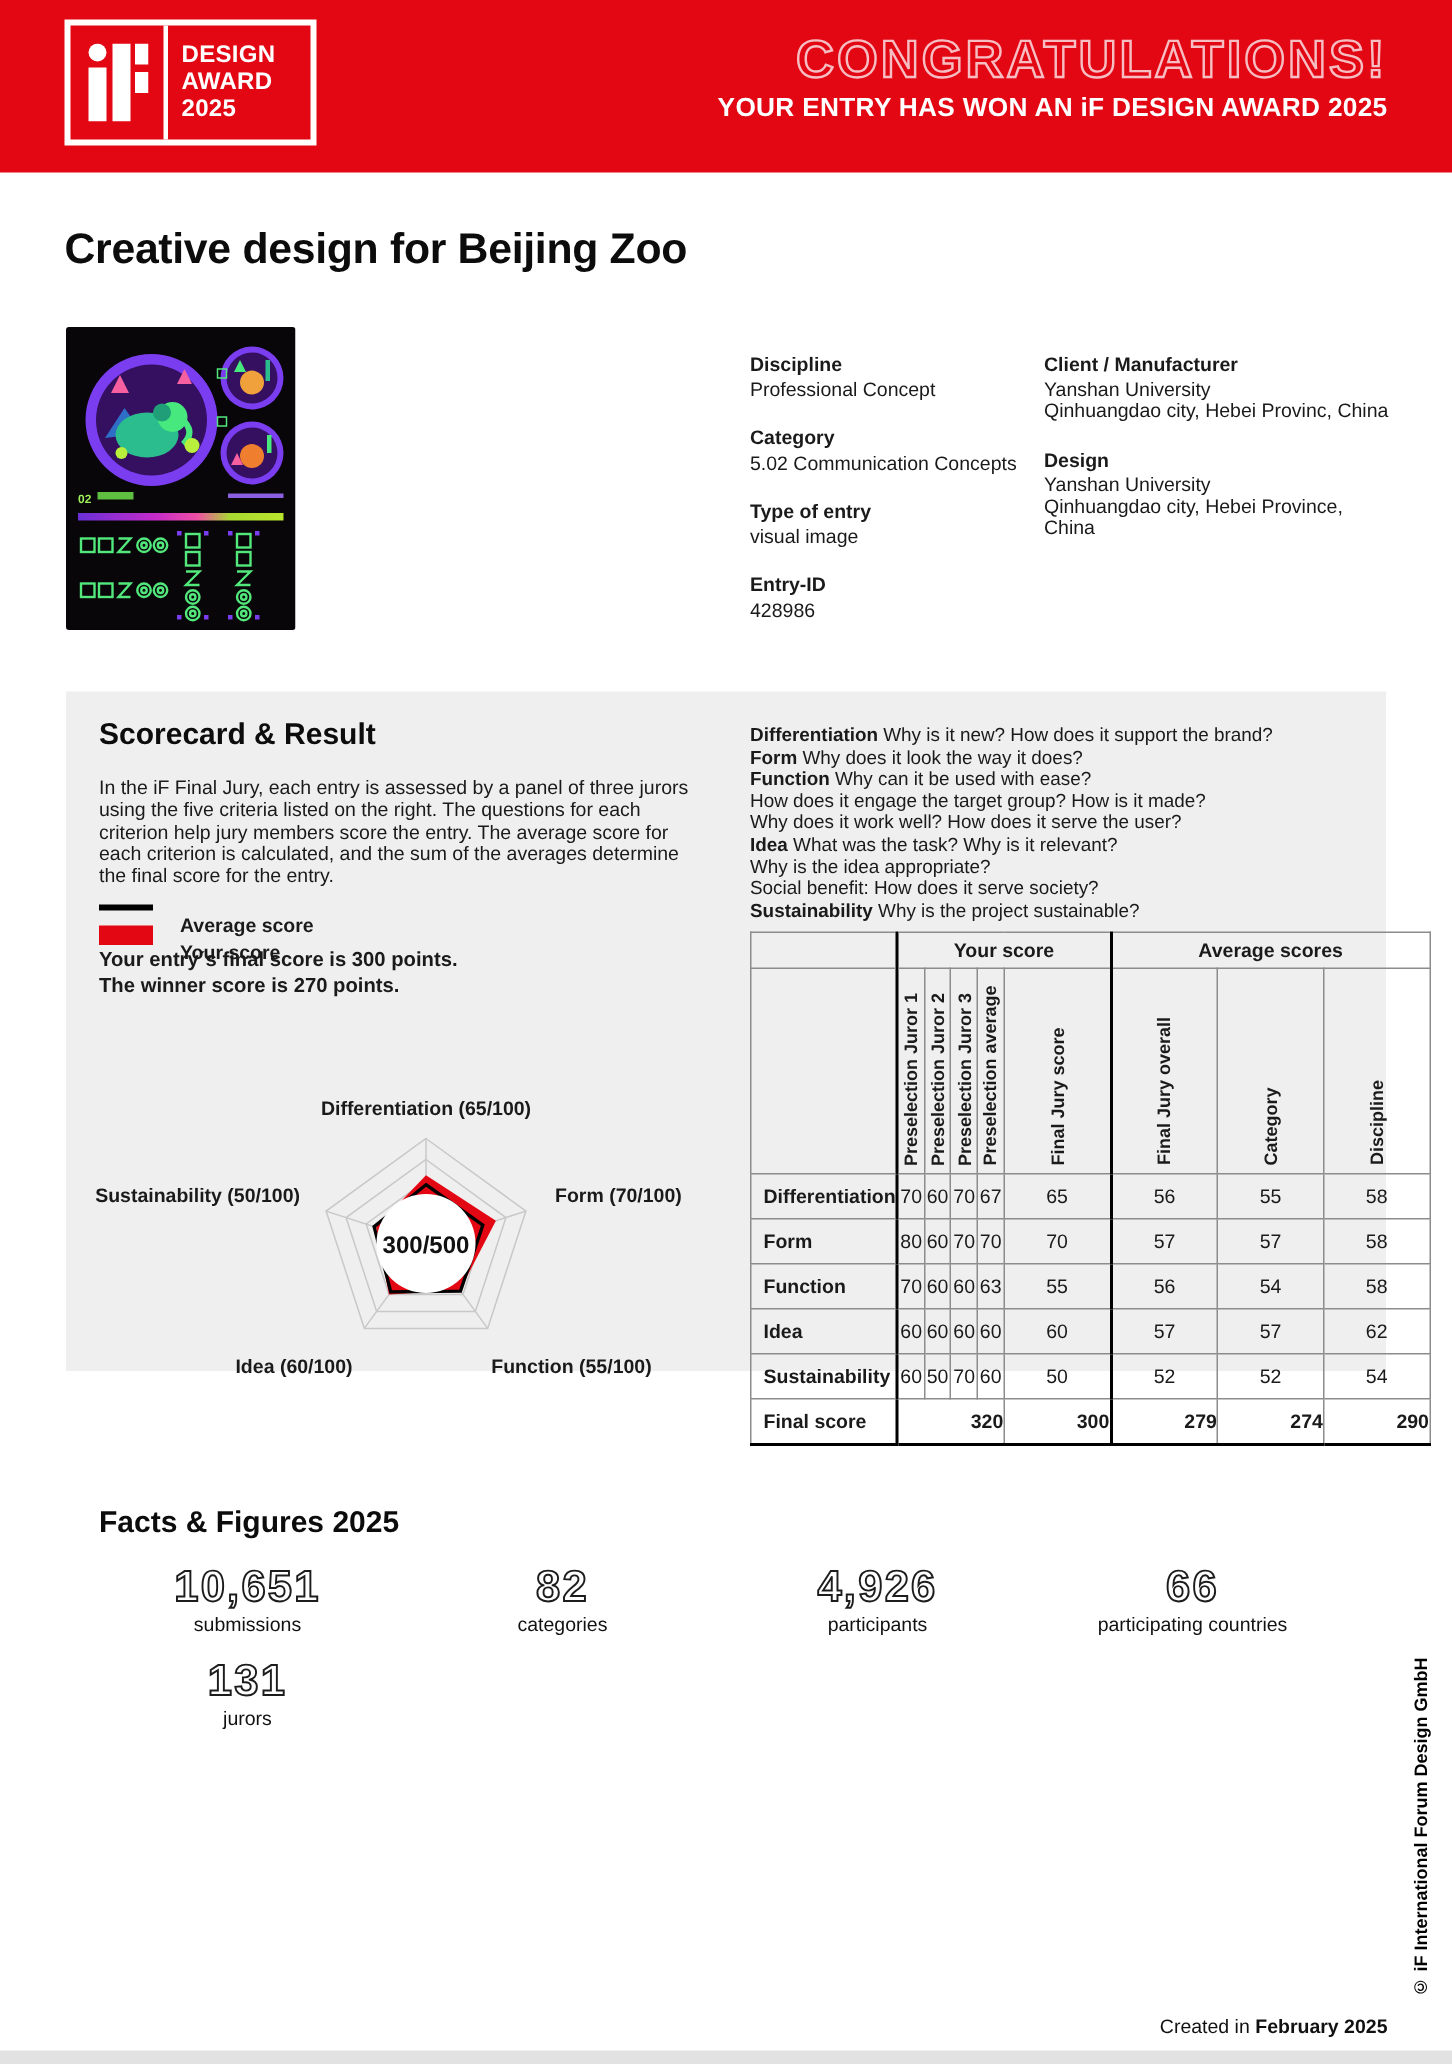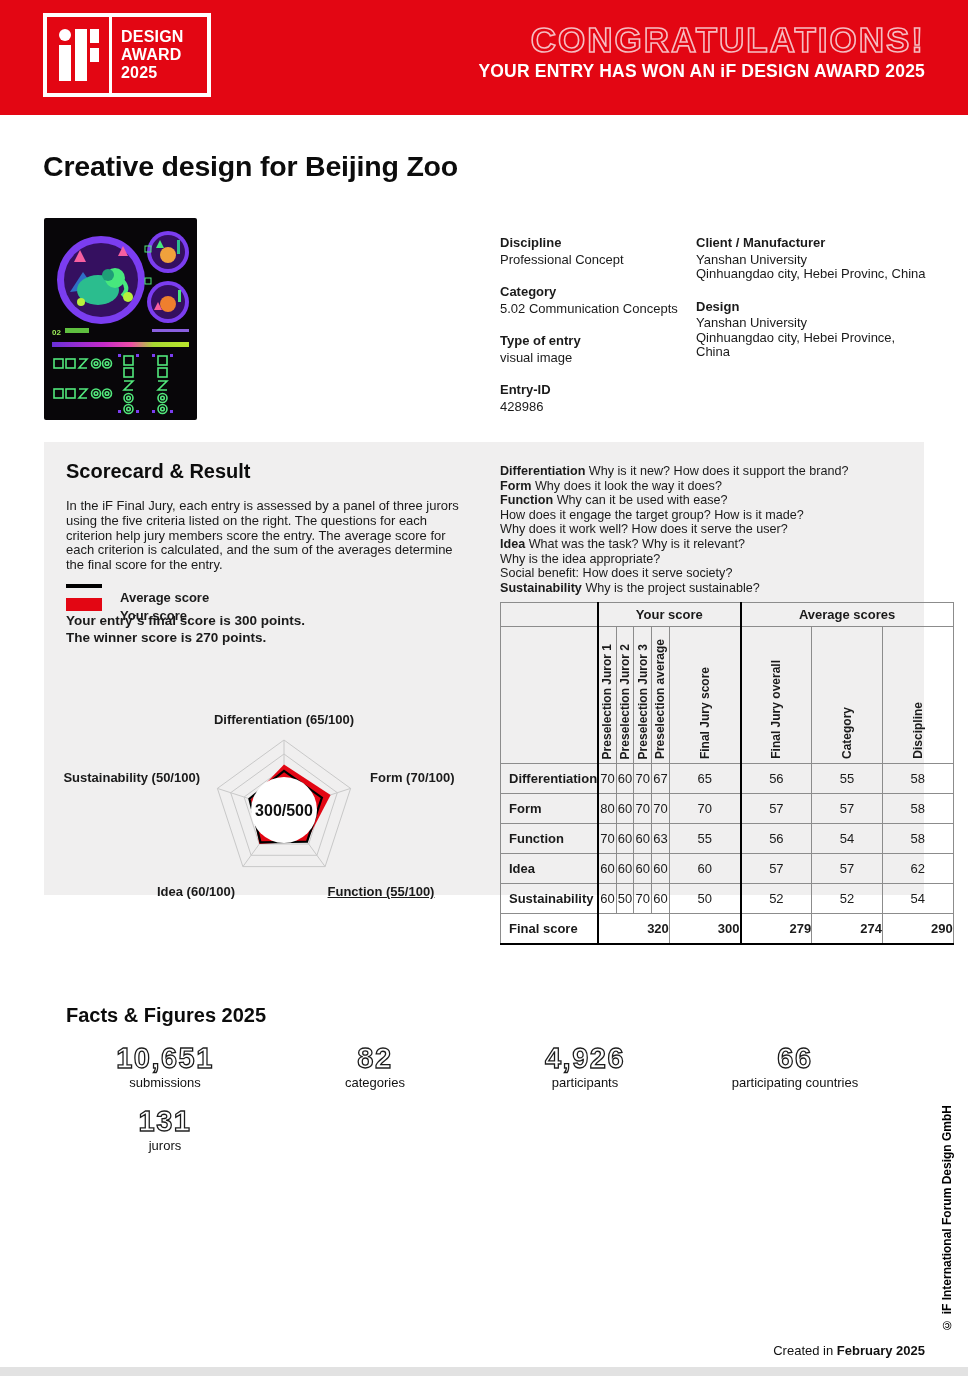--- a/index.html
+++ b/index.html
@@ -29,7 +29,7 @@
   .meta-label{font-weight:bold;margin-bottom:2px;}
 
   
-  .panel{position:absolute;left:44px;top:442px;width:880px;height:453px;background:var(--gray);}
+  .panel{position:absolute;left:44px;top:461px;width:880px;height:453px;background:var(--gray);}
   .panel h2{position:absolute;left:22px;top:18px;margin:0;font-size:20px;font-weight:800;color:#0c0c0c;}
   .desc{position:absolute;left:22px;top:57px;width:404px;margin:0;font-size:13px;line-height:14.8px;}
   .legend{position:absolute;left:22px;top:136px;}

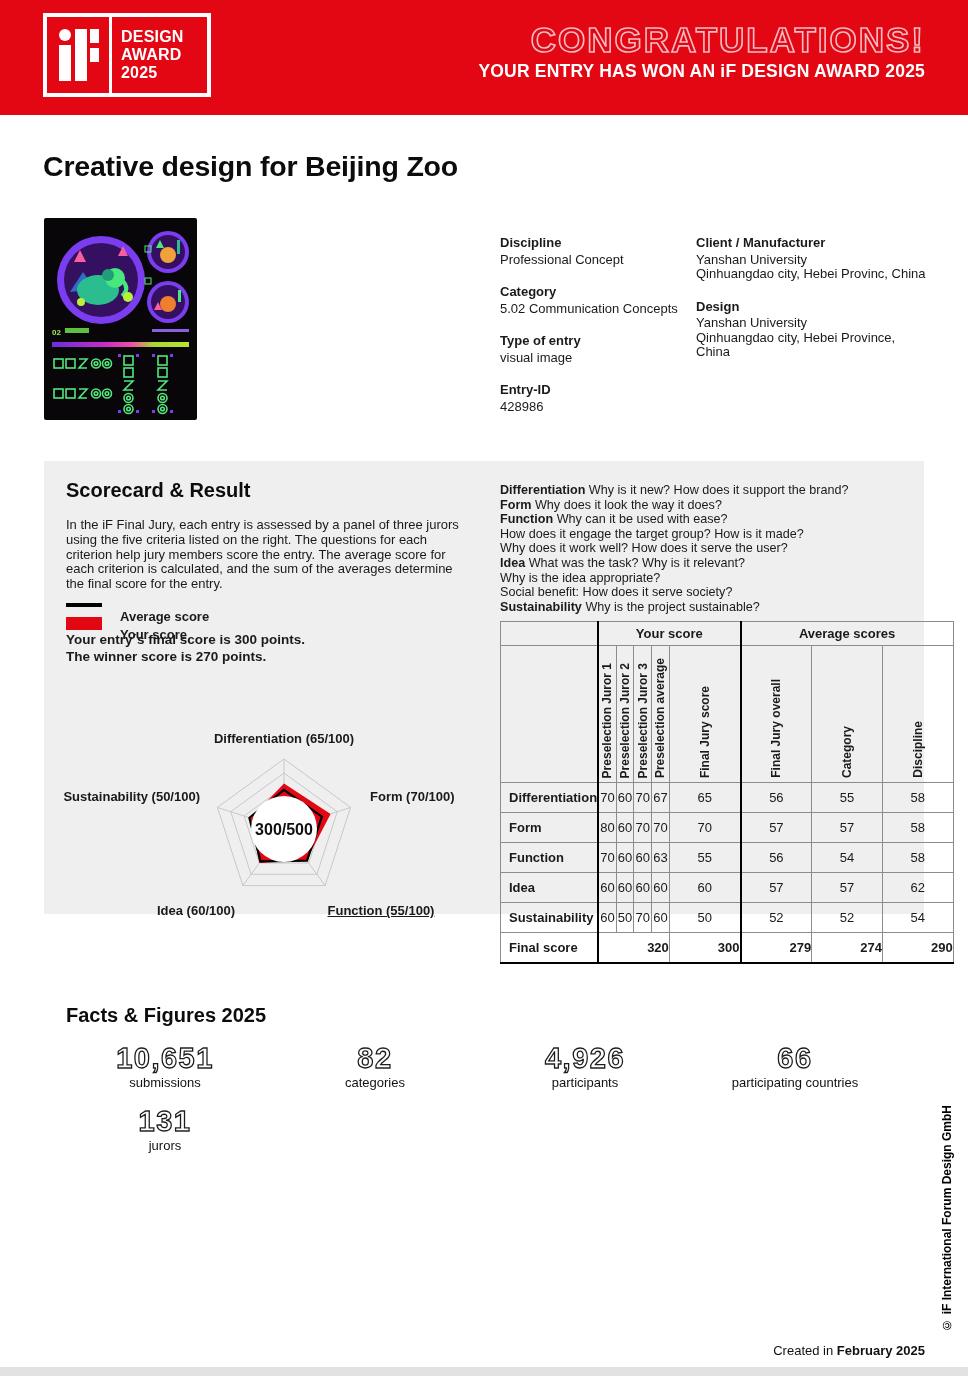--- a/index.html
+++ b/index.html
@@ -47,7 +47,7 @@
   .al-sust{top:78px;left:0;width:146px;text-align:right;}
   .al-form{top:78px;left:316px;}
   .al-idea{top:192px;left:72px;width:140px;text-align:center;}
-  .al-func{top:192px;left:252px;width:150px;text-align:center;text-decoration:underline;}
+  .al-func{top:192px;left:252px;width:150px;text-align:center;}
 
   
   .criteria{position:absolute;left:456px;top:22px;width:424px;font-size:12.6px;line-height:14.6px;}

